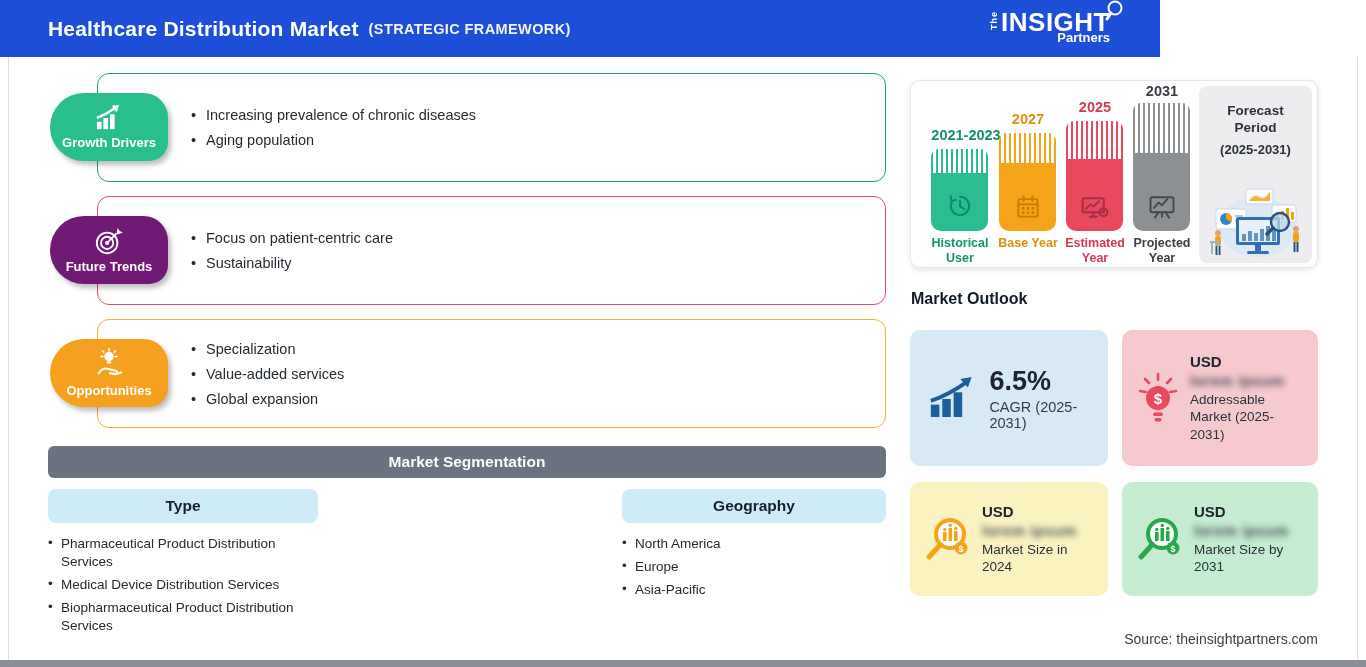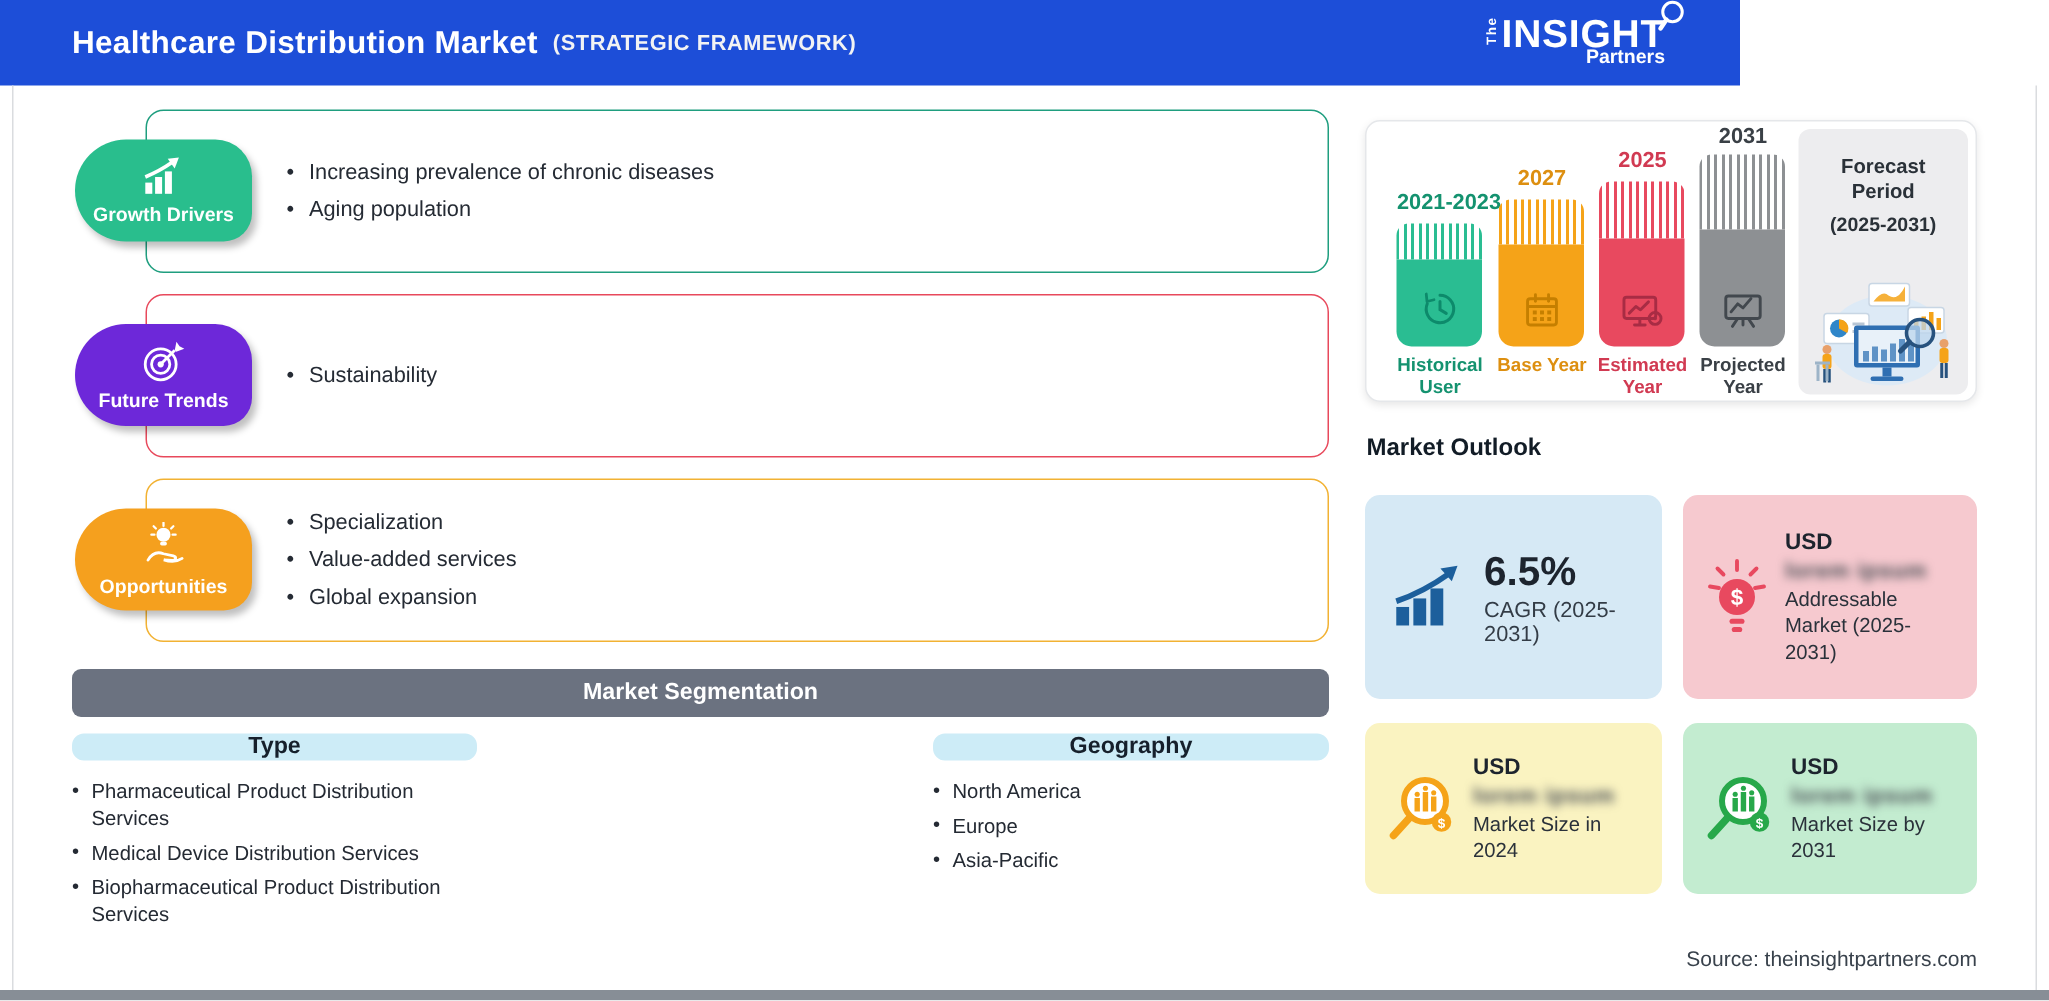--- a/index.html
+++ b/index.html
@@ -142,6 +142,7 @@
 
   <div class="fw-box fw-box-2">
     <ul class="fw-list">
+      <li>Focus on patient-centric care</li>
       <li>Sustainability</li>
     </ul>
   </div>

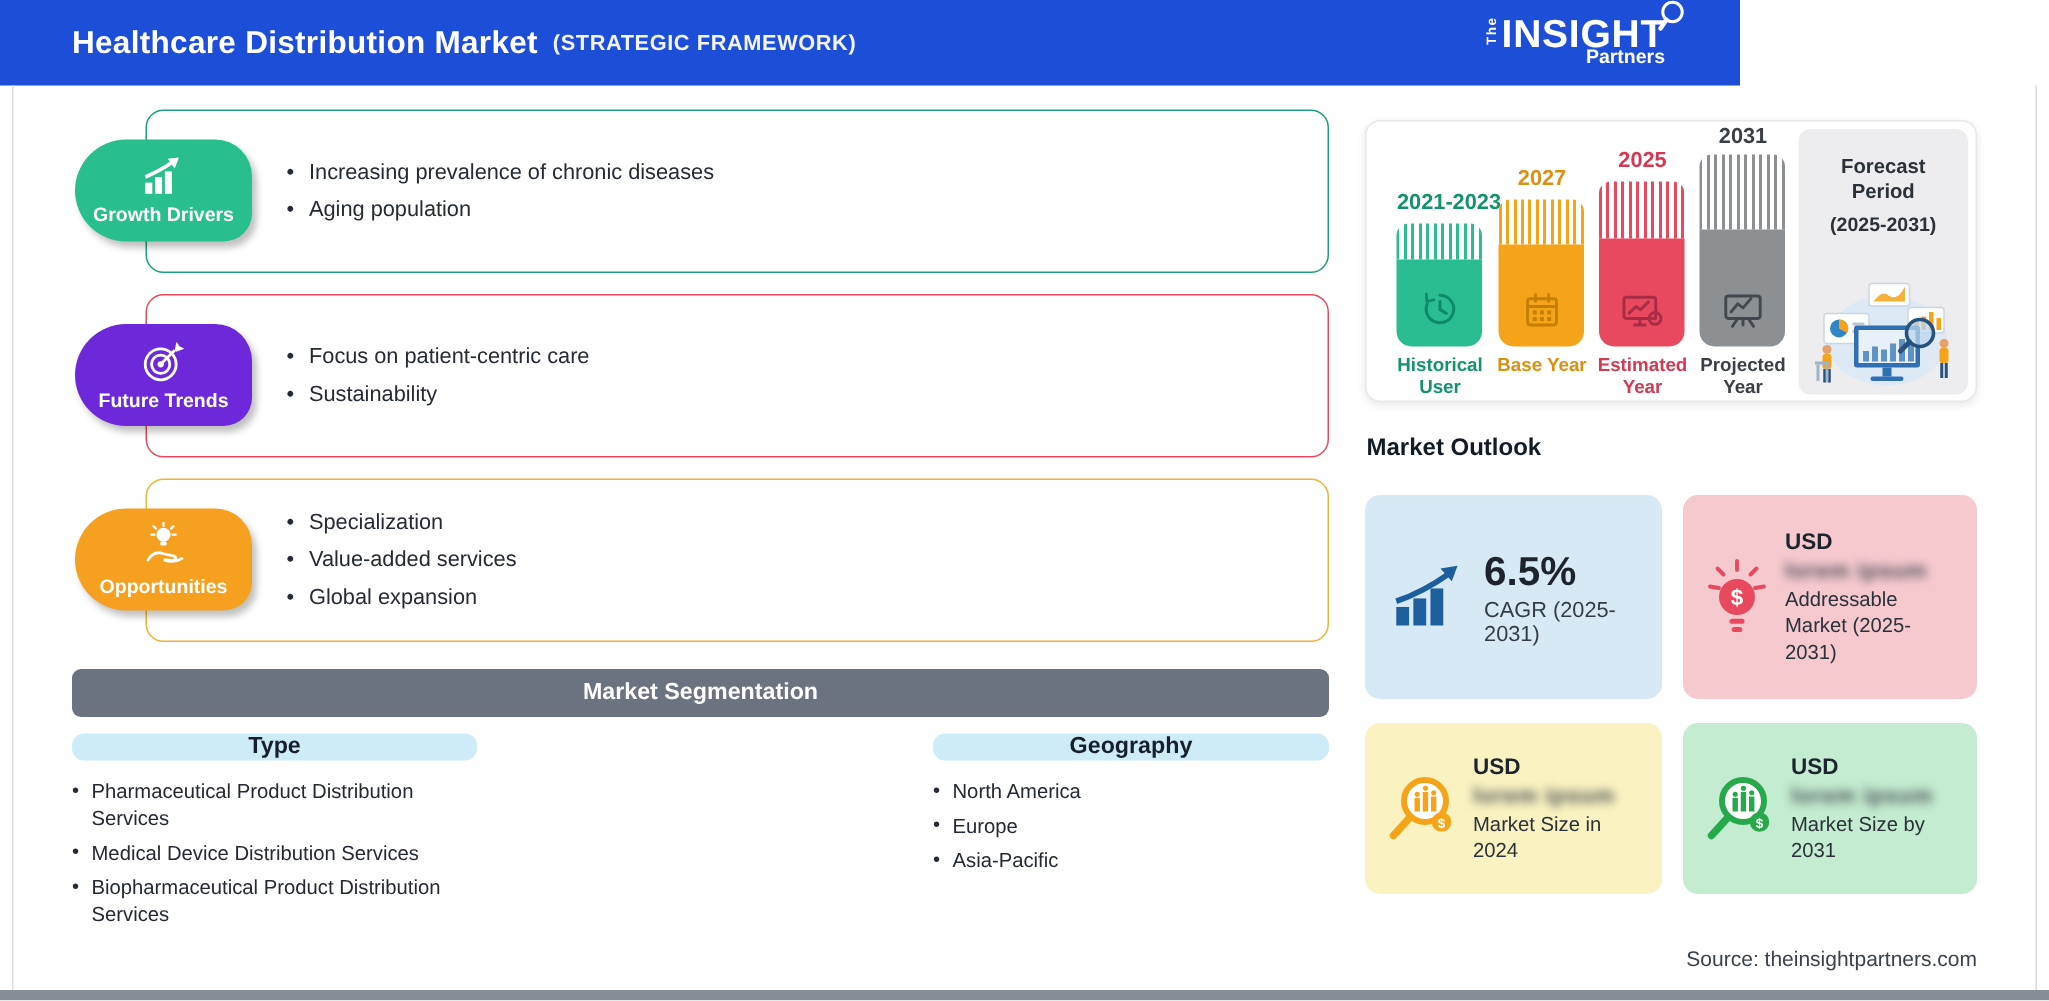--- a/index.html
+++ b/index.html
@@ -35,7 +35,7 @@
 
   .badge { position:absolute; left:50px; width:118px; height:68px; display:flex; flex-direction:column; align-items:center; justify-content:center; gap:3px; color:#fff; z-index:3; box-shadow:3px 4px 5px rgba(0,0,0,.25); }
   .badge-1 { top:93px;  background:#29be8d; border-radius:36px 26px 20px 36px; }
-  .badge-2 { top:216px; background:#6d28d9; border-radius:36px 26px 20px 36px; }
+  .badge-2 { top:216px; background:#701a75; border-radius:36px 26px 20px 36px; }
   .badge-3 { top:339px; background:#f5a01e; border-radius:36px 26px 20px 36px; }
   .badge-label { font-size:13px; font-weight:700; }
 

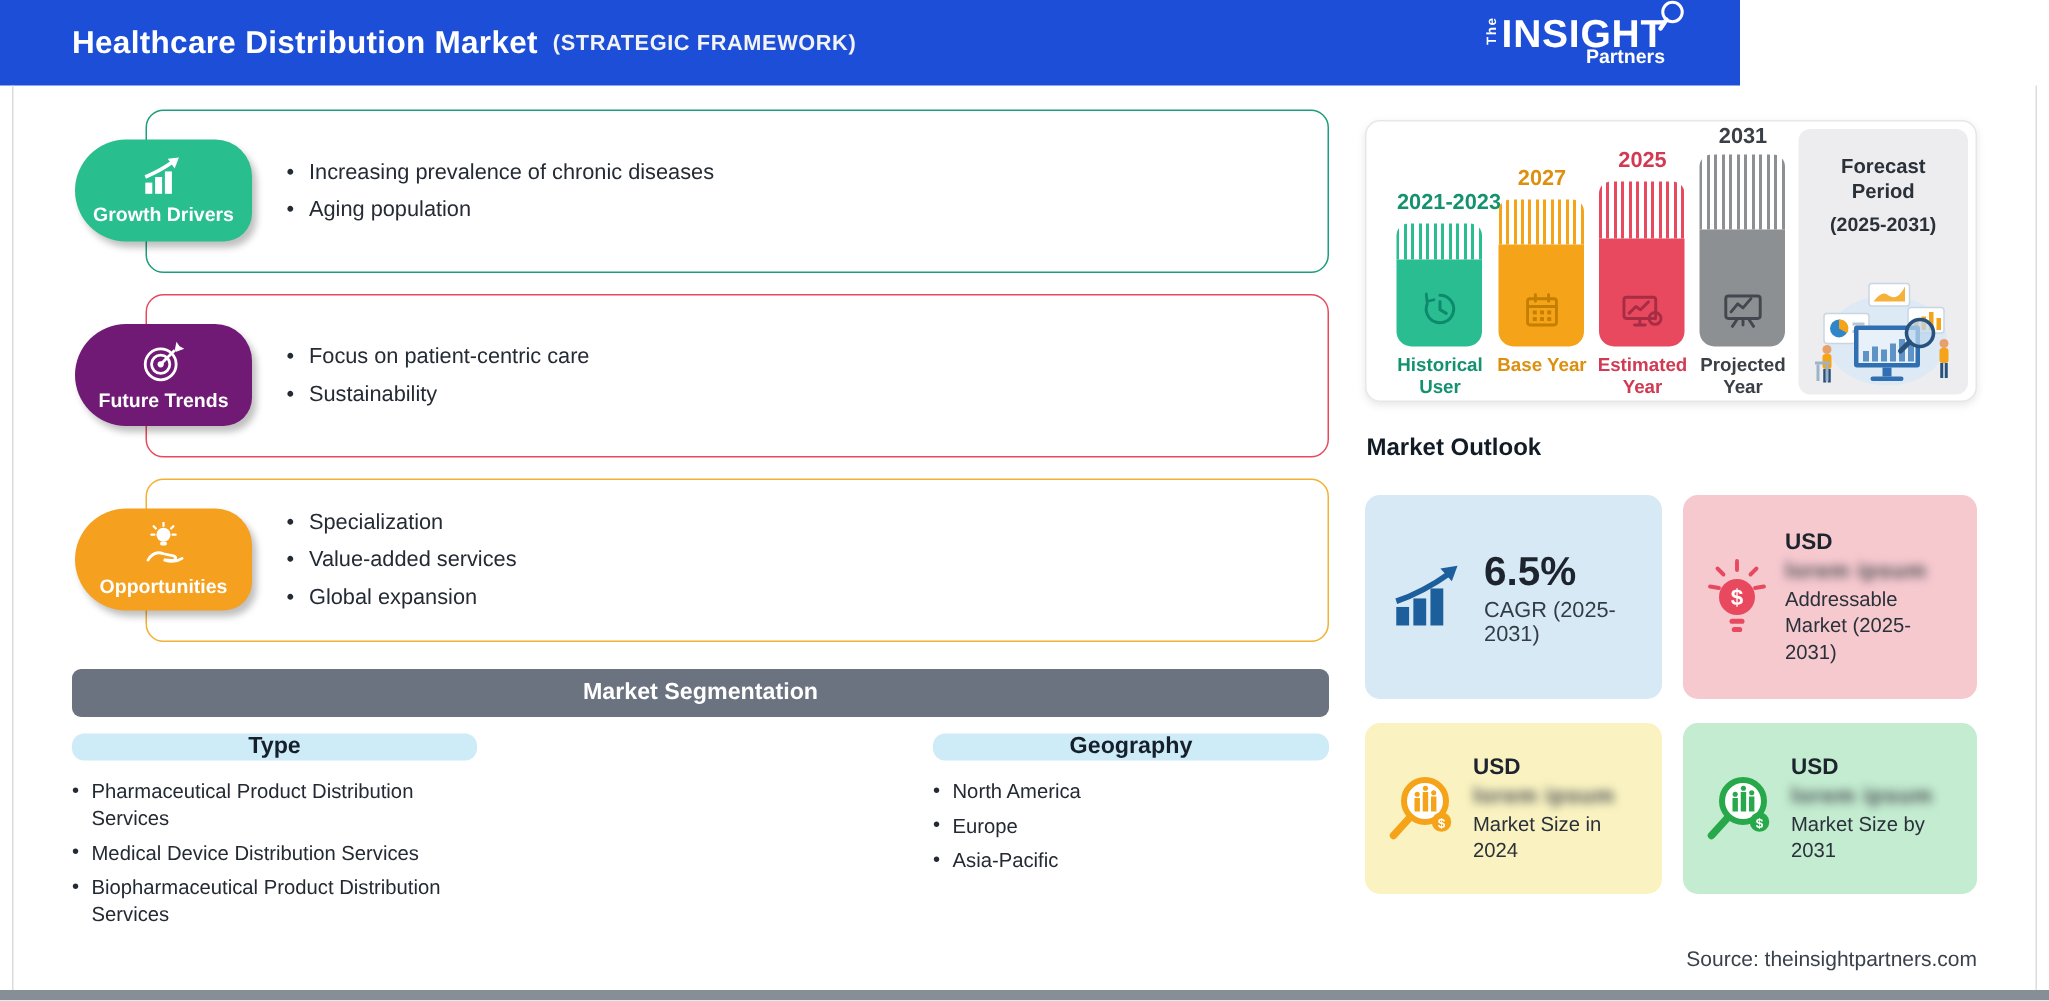--- a/index.html
+++ b/index.html
@@ -45,7 +45,7 @@
   .seg-col-0 { left:48px;  width:270px; }
   .seg-col-1 { left:335px; width:264px; }
   .seg-col-2 { left:622px; width:264px; }
-  .seg-head { height:18px; background:#cdecf7; border-radius:8px; display:flex; align-items:center; justify-content:center; font-size:15.5px; font-weight:700; color:#16202c; }
+  .seg-head { height:34px; background:#cdecf7; border-radius:8px; display:flex; align-items:center; justify-content:center; font-size:15.5px; font-weight:700; color:#16202c; }
   .seg-items { list-style:none; margin-top:9px; }
   .seg-items li { position:relative; font-size:13.5px; color:#242a33; padding:2.5px 0 2.5px 13px; line-height:18px; }
   .seg-items li::before { content:"•"; position:absolute; left:0; top:2px; color:#242a33; }

